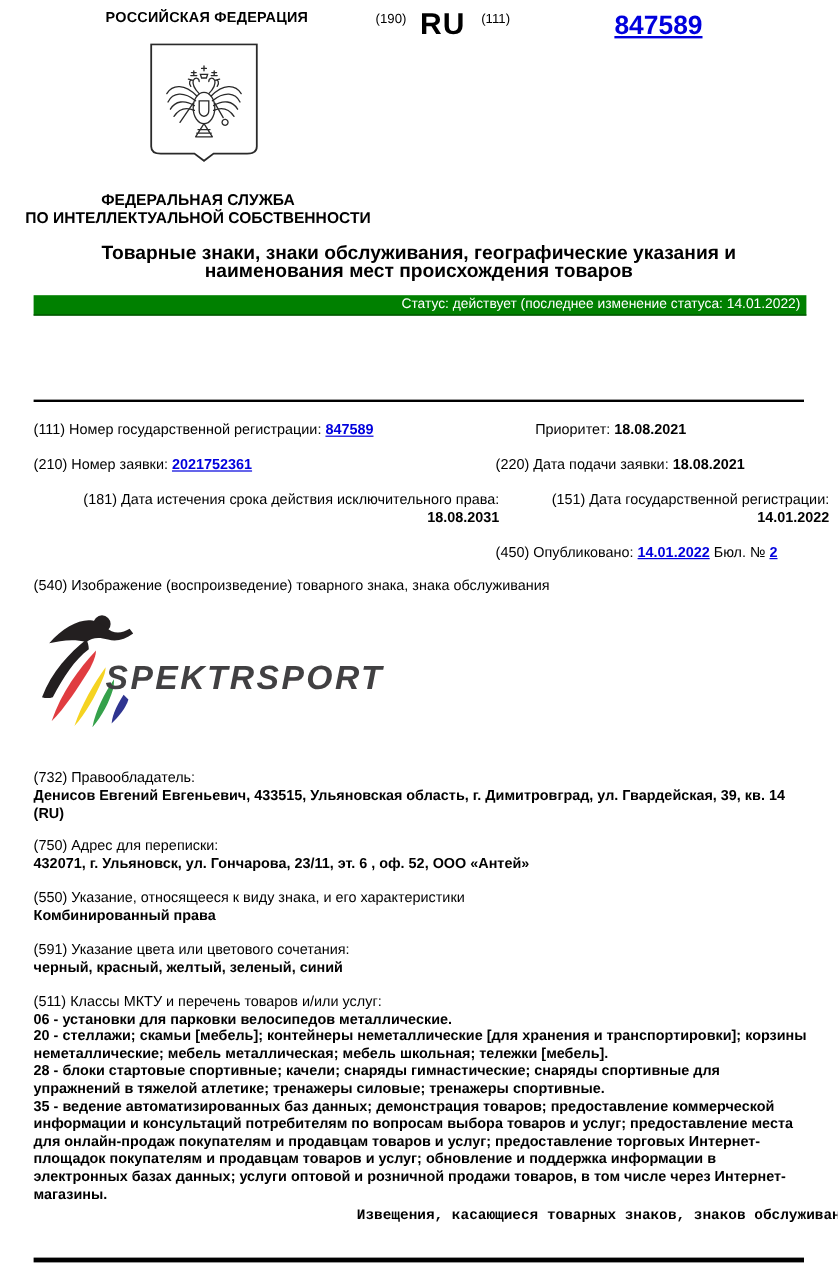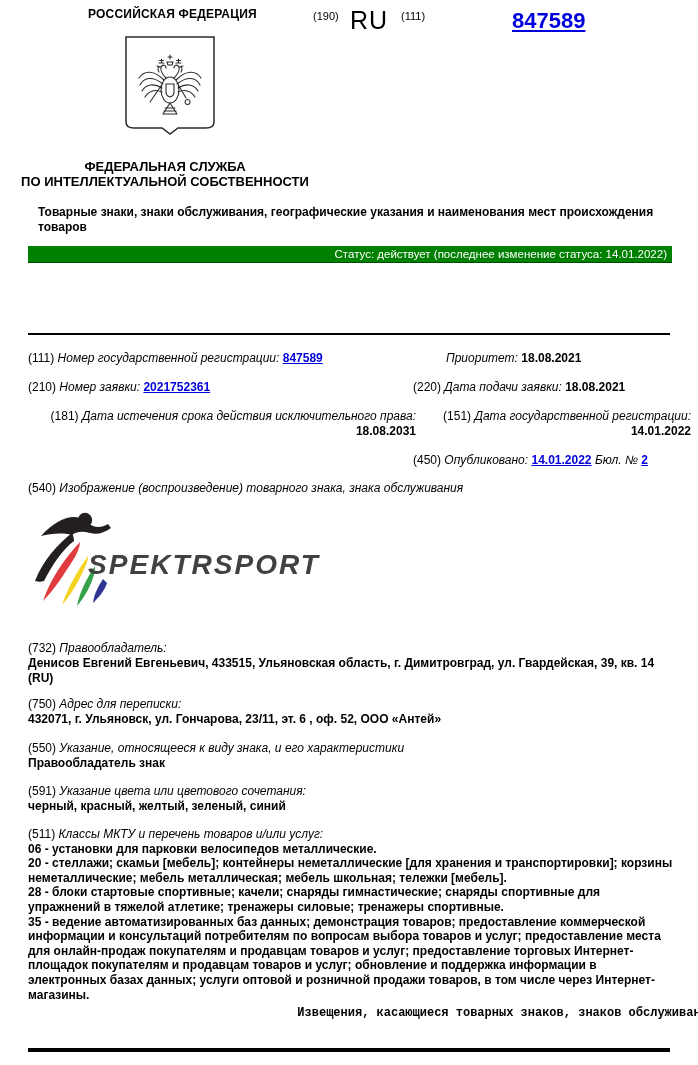--- a/index.html
+++ b/index.html
@@ -19,7 +19,7 @@
   a.lnk, .lnk{color:#0000dd;font-weight:bold;text-decoration:underline;cursor:pointer;}
   .country{left:88px;top:7px;font-weight:bold;font-size:12px;letter-spacing:.2px;}
   .c190{left:313px;top:10px;font-size:11px;}
-  .ru{left:350px;top:6px;font-weight:normal;font-size:25px;letter-spacing:1px;}
+  .ru{left:350px;top:6px;font-weight:bold;font-size:25px;letter-spacing:1px;}
   .c111{left:401px;top:10px;font-size:11px;}
   .regtop{left:512px;top:8px;font-size:22px;}
   .coa{left:124px;top:36px;}

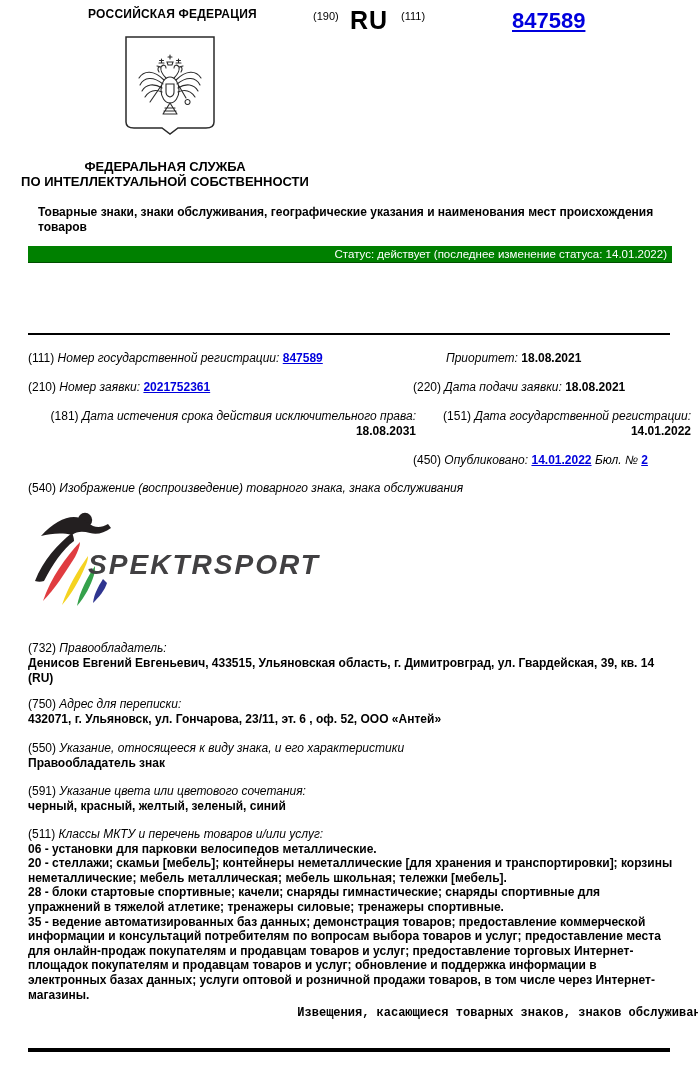--- a/index.html
+++ b/index.html
@@ -24,7 +24,7 @@
   .regtop{left:512px;top:8px;font-size:22px;}
   .coa{left:124px;top:36px;}
   .agency{left:0;top:159px;width:330px;text-align:center;font-weight:bold;font-size:13px;line-height:15px;}
-  .doctype{left:38px;top:205px;width:622px;text-align:left;font-weight:bold;font-size:12px;line-height:14.5px;}
+  .doctype{left:38px;top:205px;width:622px;text-align:center;font-weight:bold;font-size:16px;line-height:14.5px;}
   .statusbar{
     left:28px;top:246px;width:644px;height:17px;
     background:#008000;border-bottom:1px solid #004d00;

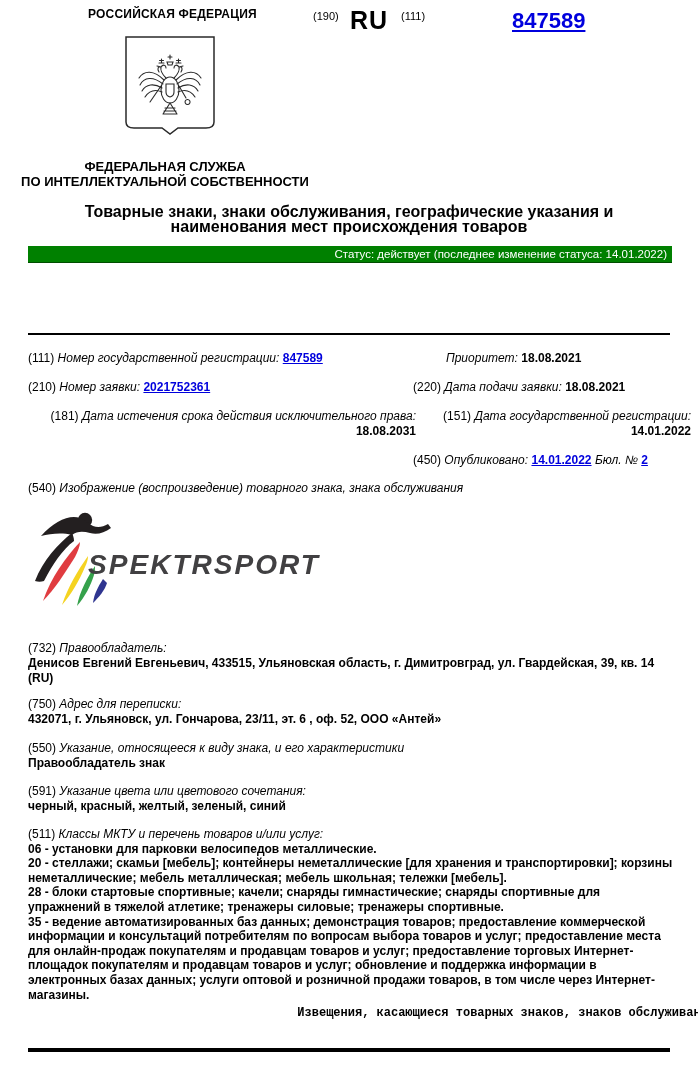--- a/index.html
+++ b/index.html
@@ -14,7 +14,7 @@
   }
   .abs{position:absolute;}
   .b{font-weight:bold;}
-  .i{font-style:italic;}
+  .i{}
   .code{font-style:normal;}
   a.lnk, .lnk{color:#0000dd;font-weight:bold;text-decoration:underline;cursor:pointer;}
   .country{left:88px;top:7px;font-weight:bold;font-size:12px;letter-spacing:.2px;}

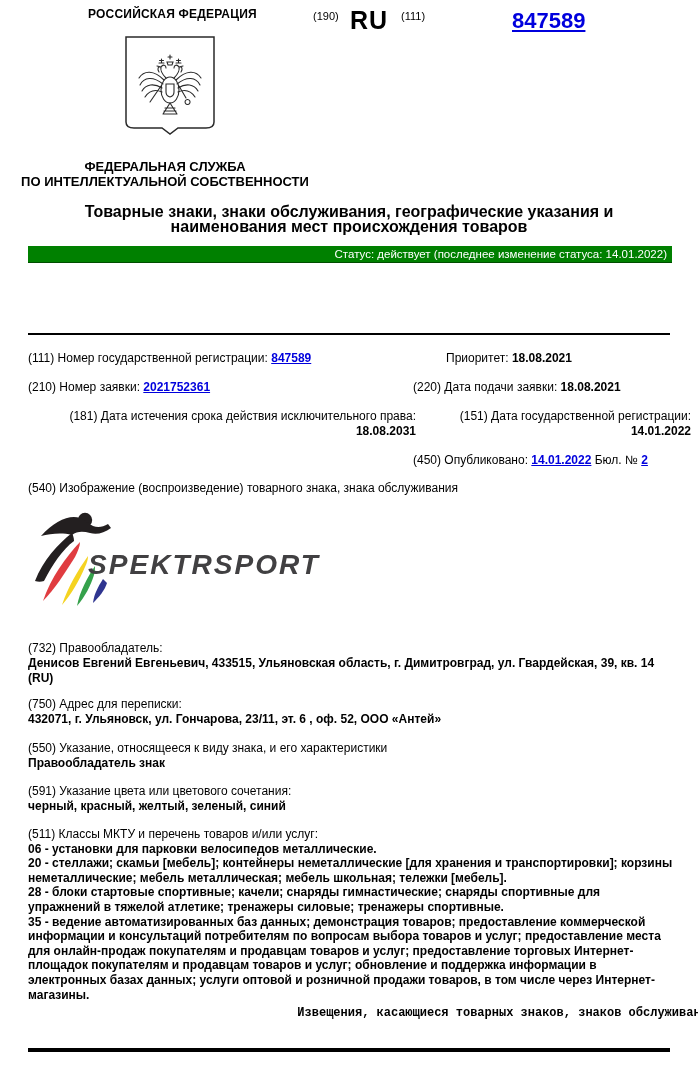--- a/index.html
+++ b/index.html
@@ -165,7 +165,7 @@
       <span class="code">(550)</span>
       <span class="i">Указание, относящееся к виду знака, и его характеристики</span>
     </div>
-    <div class="b">Правообладатель знак</div>
+    <div class="b">Комбинированный права</div>
   </div>
 
   <div class="abs block f591">

